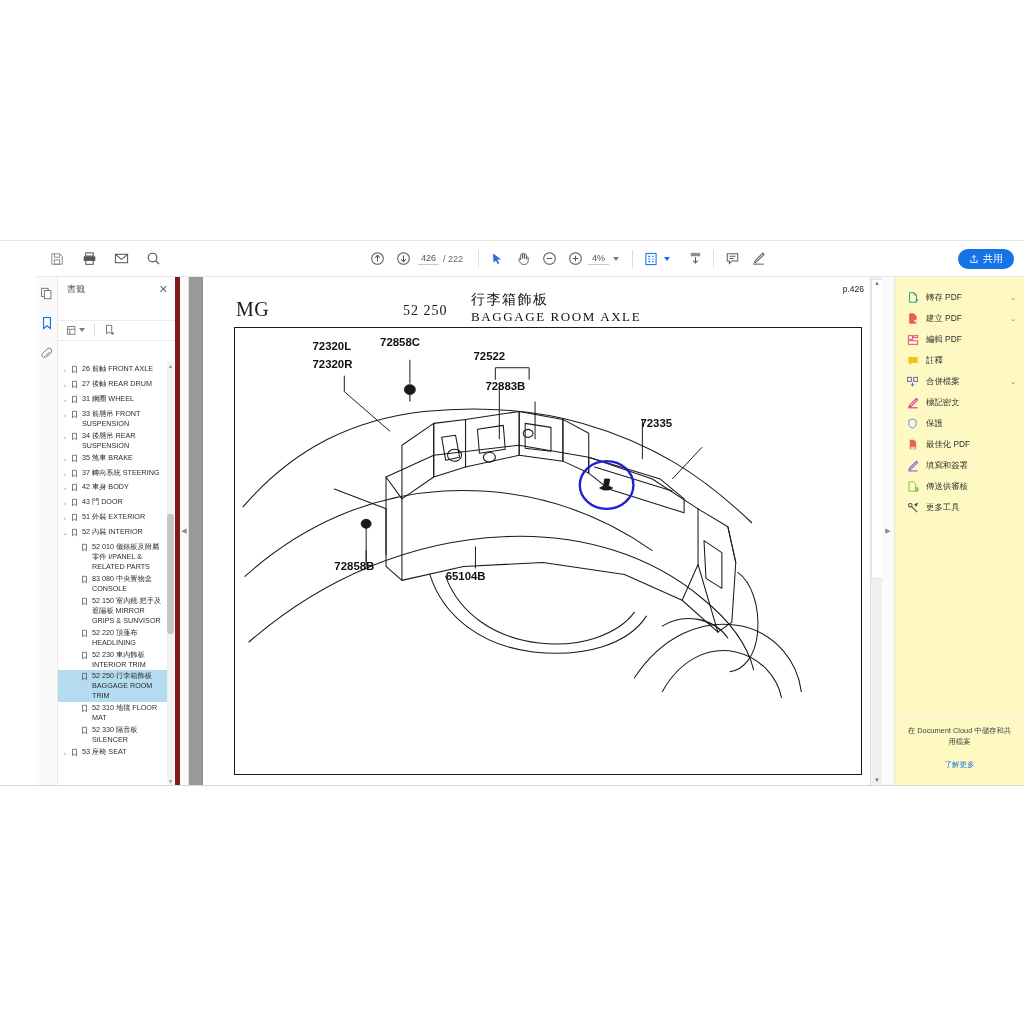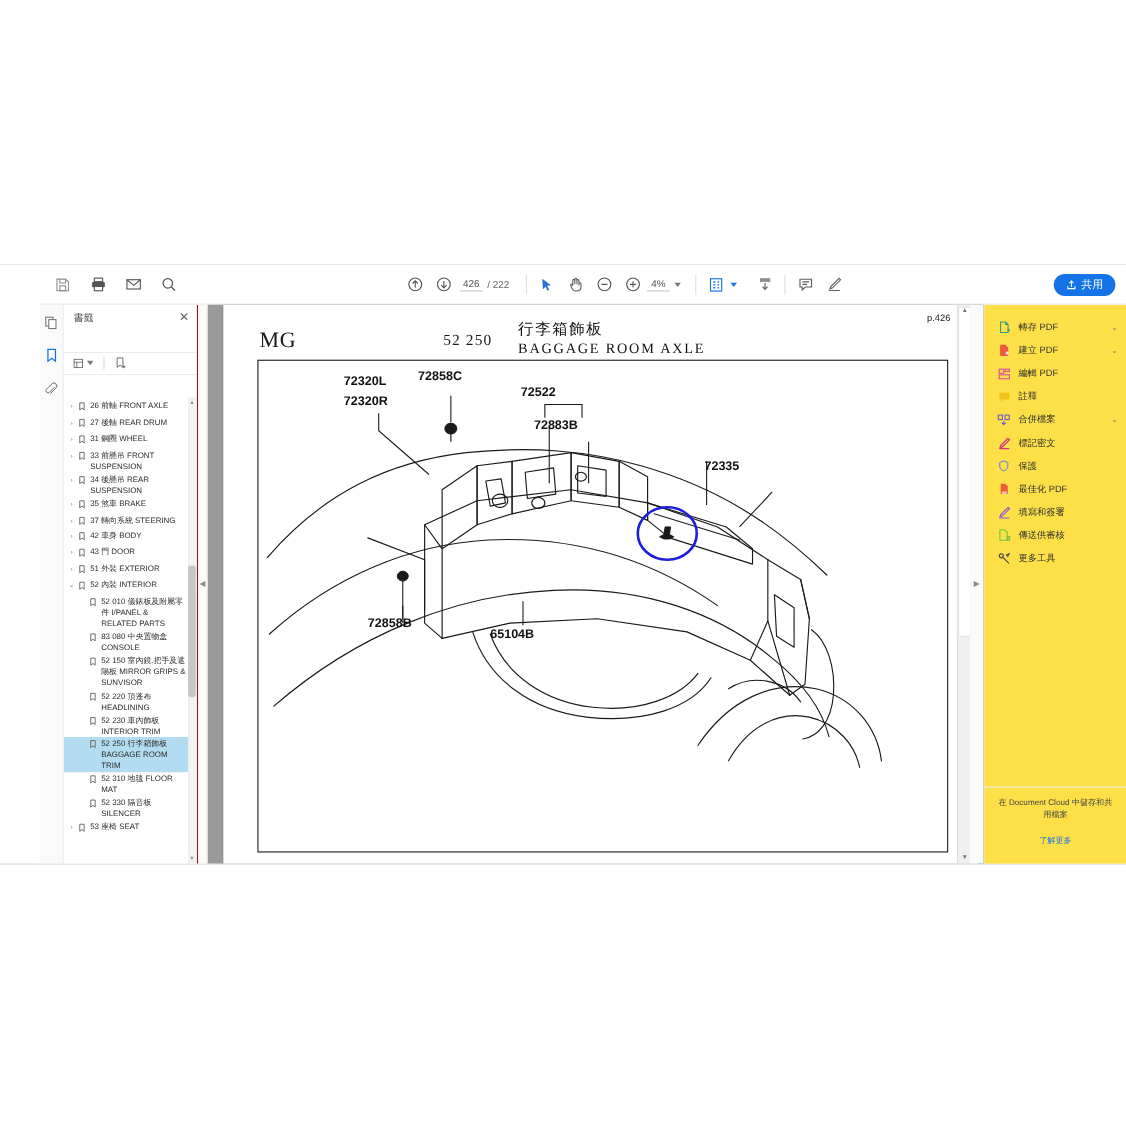--- a/index.html
+++ b/index.html
@@ -120,7 +120,7 @@
   .bm-panel {
     width: 122px;
     background: #ffffff;
-    border-right: 1px solid #7f1d1d;
+    border-right: 5px solid #7f1d1d;
     display: flex; flex-direction: column;
     min-height: 0;
     gap: 20px;

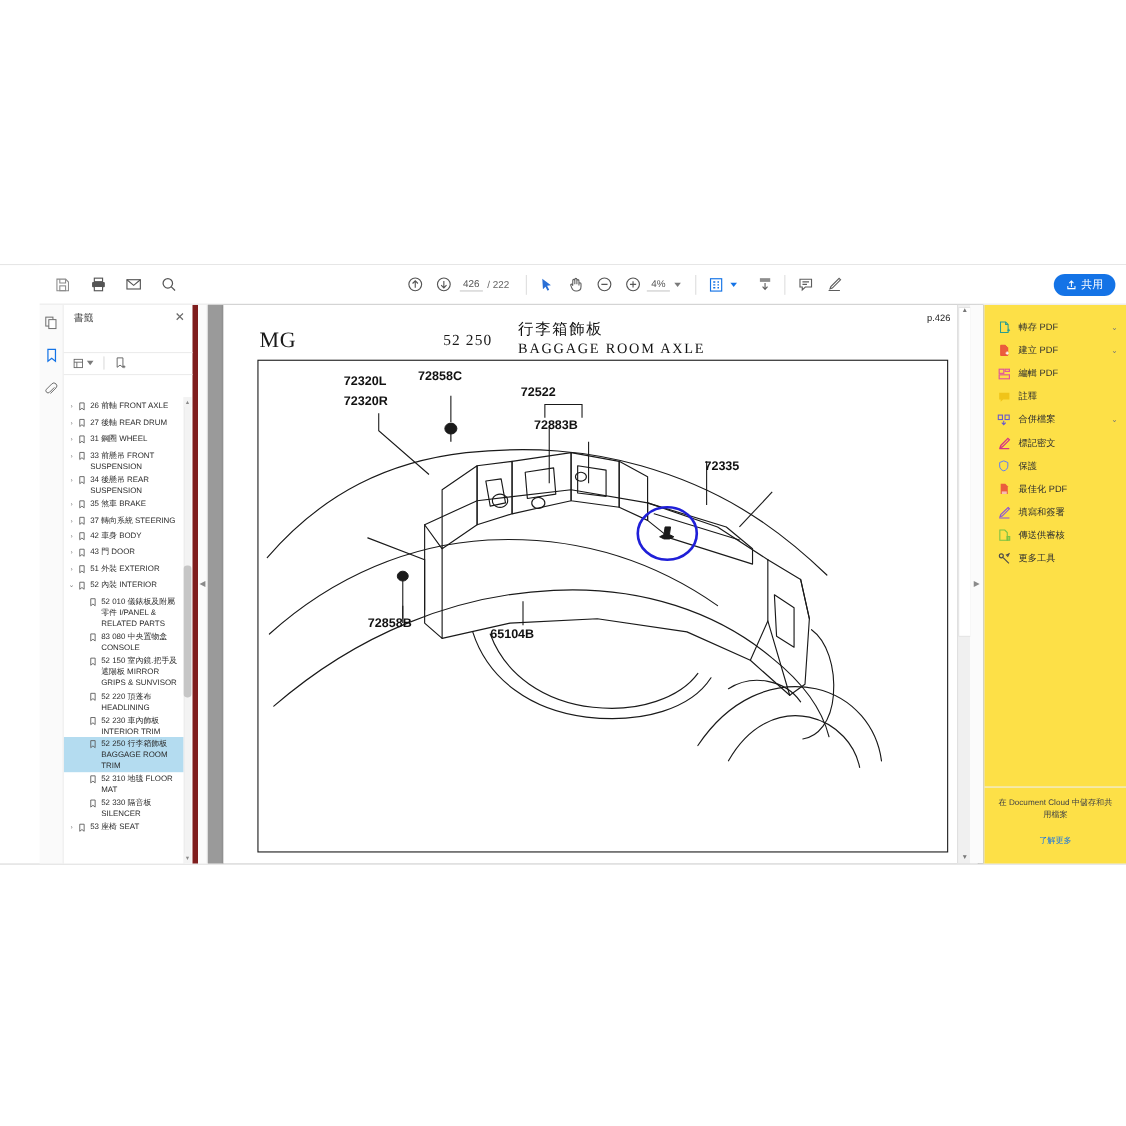--- a/index.html
+++ b/index.html
@@ -298,7 +298,7 @@
   
   .tools {
     width: 130px;
-    background: #fde047;
+    background: #fef9c3;
     border-left: 1px solid #e6e6e6;
     padding-top: 10px;
     display: flex; flex-direction: column;

